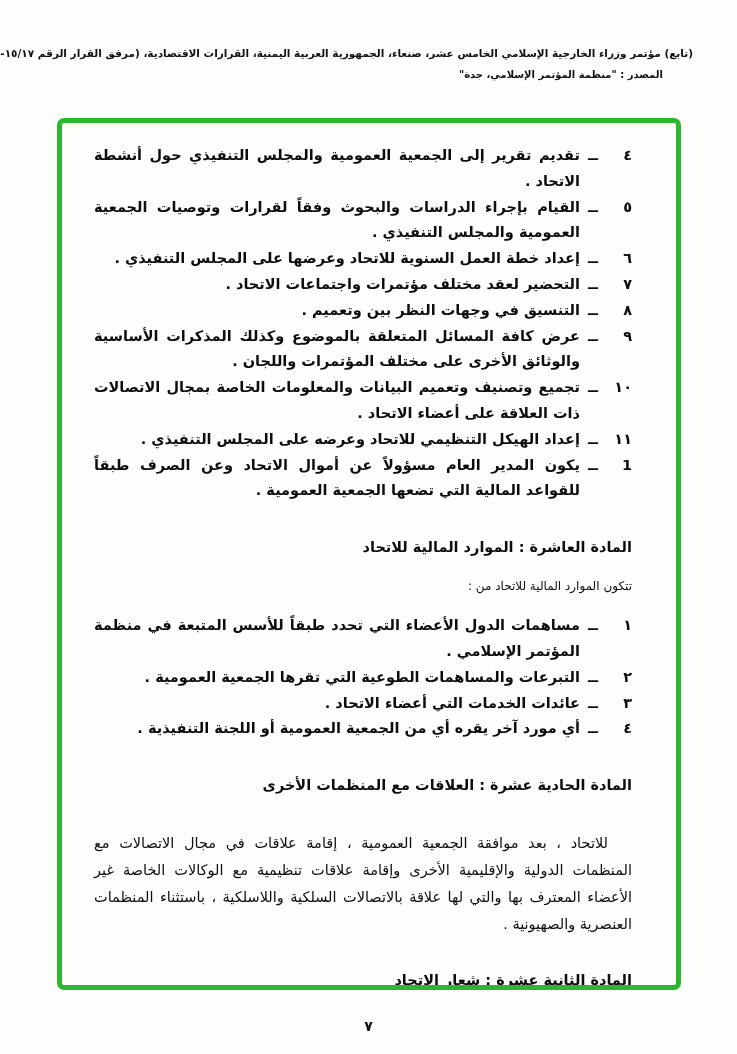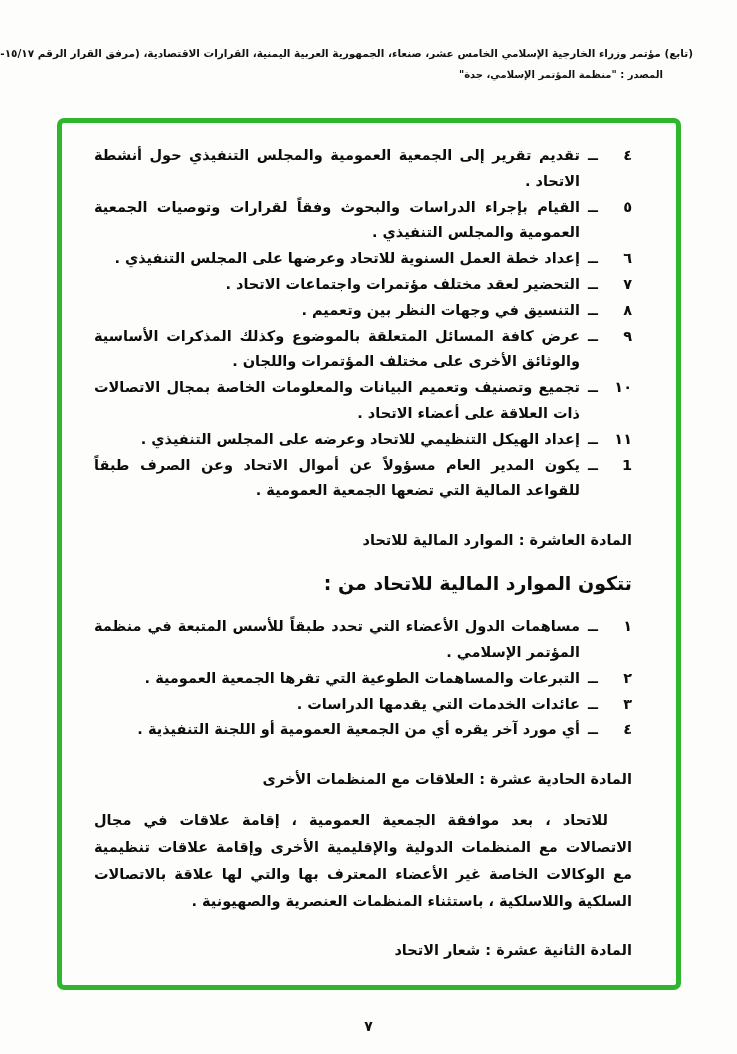--- a/index.html
+++ b/index.html
@@ -70,7 +70,7 @@
     text-align: justify;
   }
   .section-heading {
-    margin-top: 28px;
+    margin-top: 35px;
     font-size: 14.5px;
     font-weight: bold;
     color: #0d0d0d;

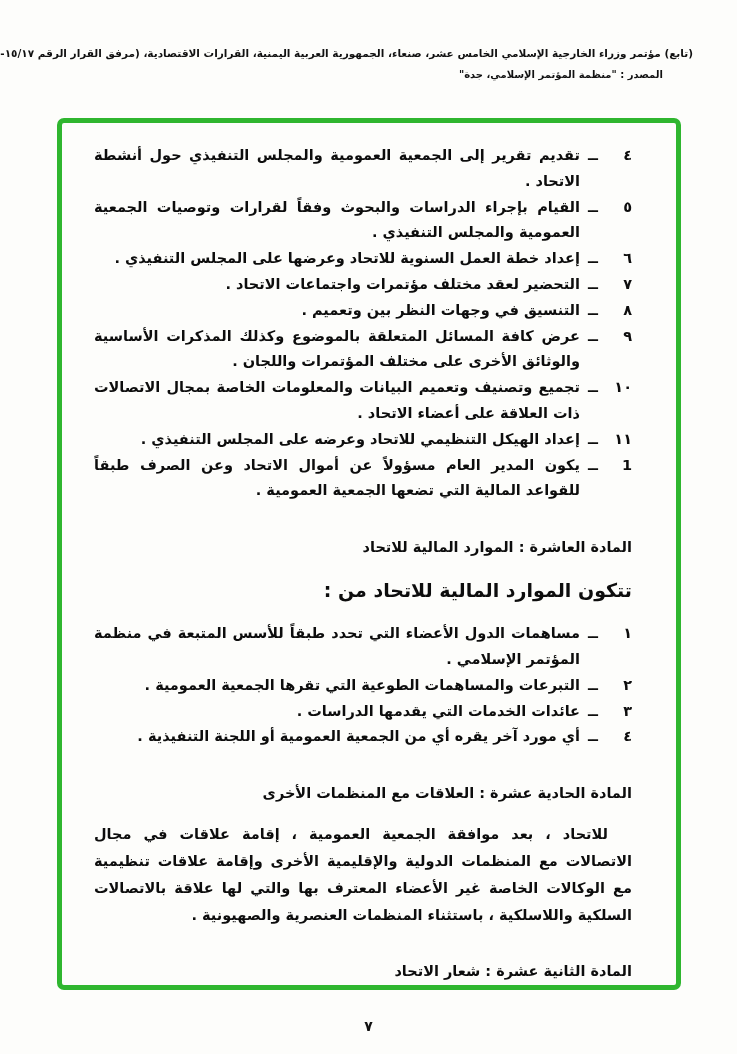--- a/index.html
+++ b/index.html
@@ -77,8 +77,8 @@
   }
   .intro-line {
     margin-top: 24px;
-    font-size: 19px;
-    font-weight: bold;
+    font-size: 12px;
+    font-weight: normal;
     color: #0d0d0d;
   }
   .sub-list { margin-top: 20px; }

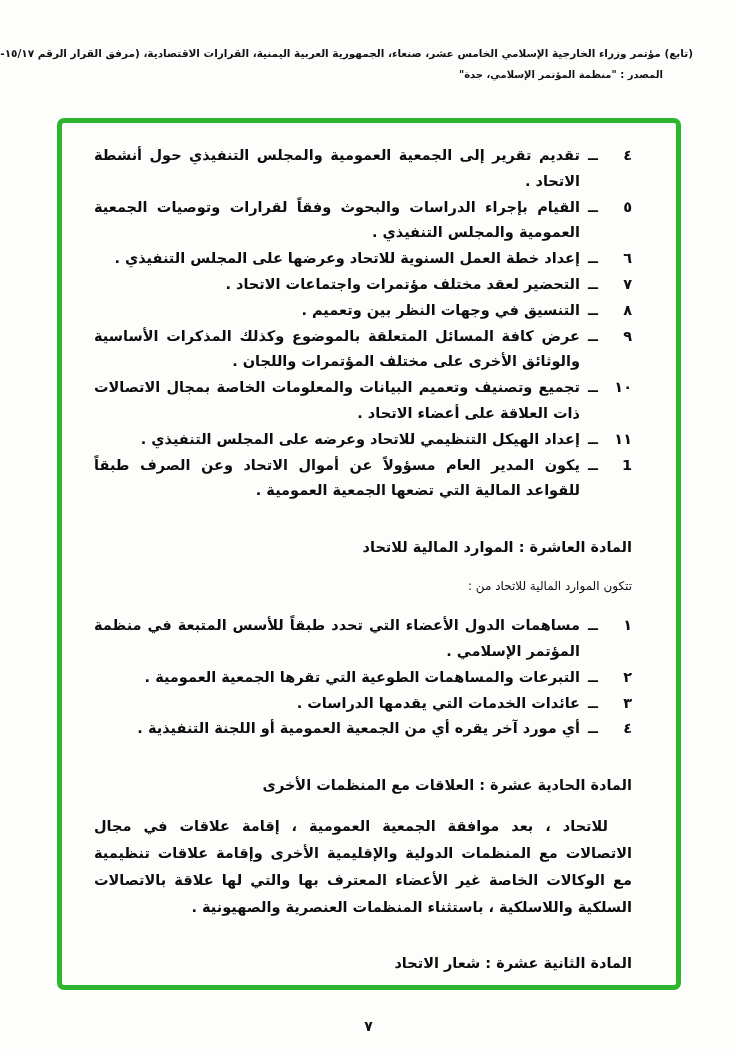--- a/index.html
+++ b/index.html
@@ -218,7 +218,7 @@
             <span>٣</span>
             <span>ــ</span>
           </span>
-        <span class="item-text">عائدات الخدمات التي يقدمها الدراسات .</span>
+        <span class="item-text">عائدات الخدمات التي أعضاء الاتحاد .</span>
       </div>
 
       <div class="list-item">

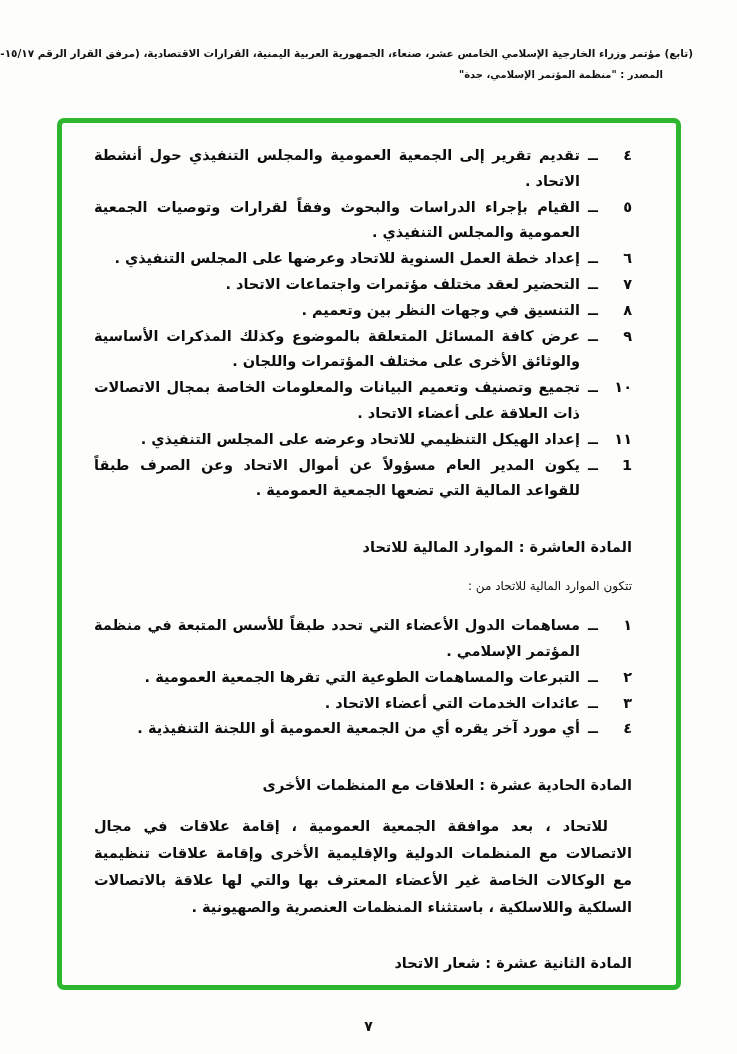--- a/index.html
+++ b/index.html
@@ -83,9 +83,9 @@
   }
   .sub-list { margin-top: 20px; }
   .article-para {
-    margin-top: 20px;
+    margin-top: 37px;
     font-size: 14.5px;
-    font-weight: bold;
+    font-weight: normal;
     line-height: 1.85;
     text-align: justify;
     text-indent: 24px;

